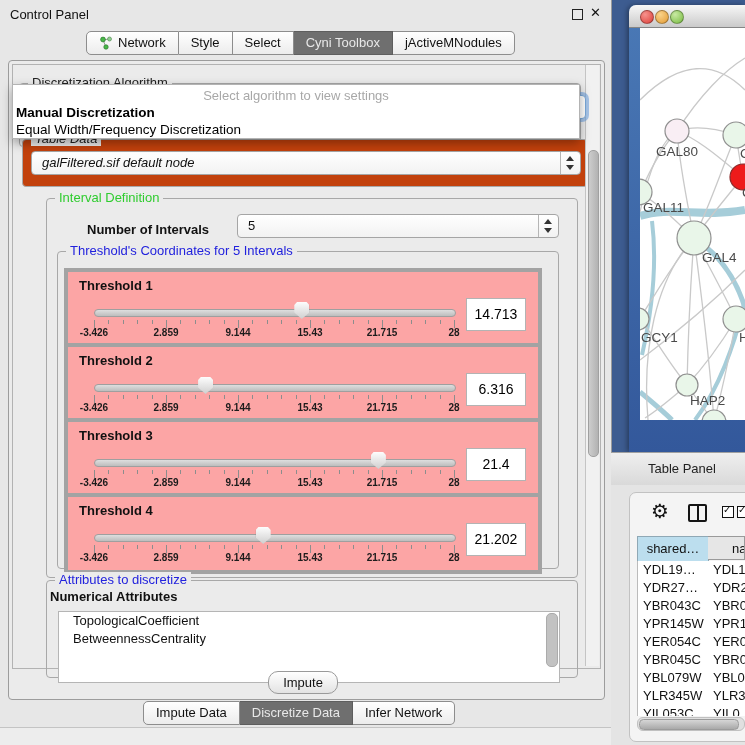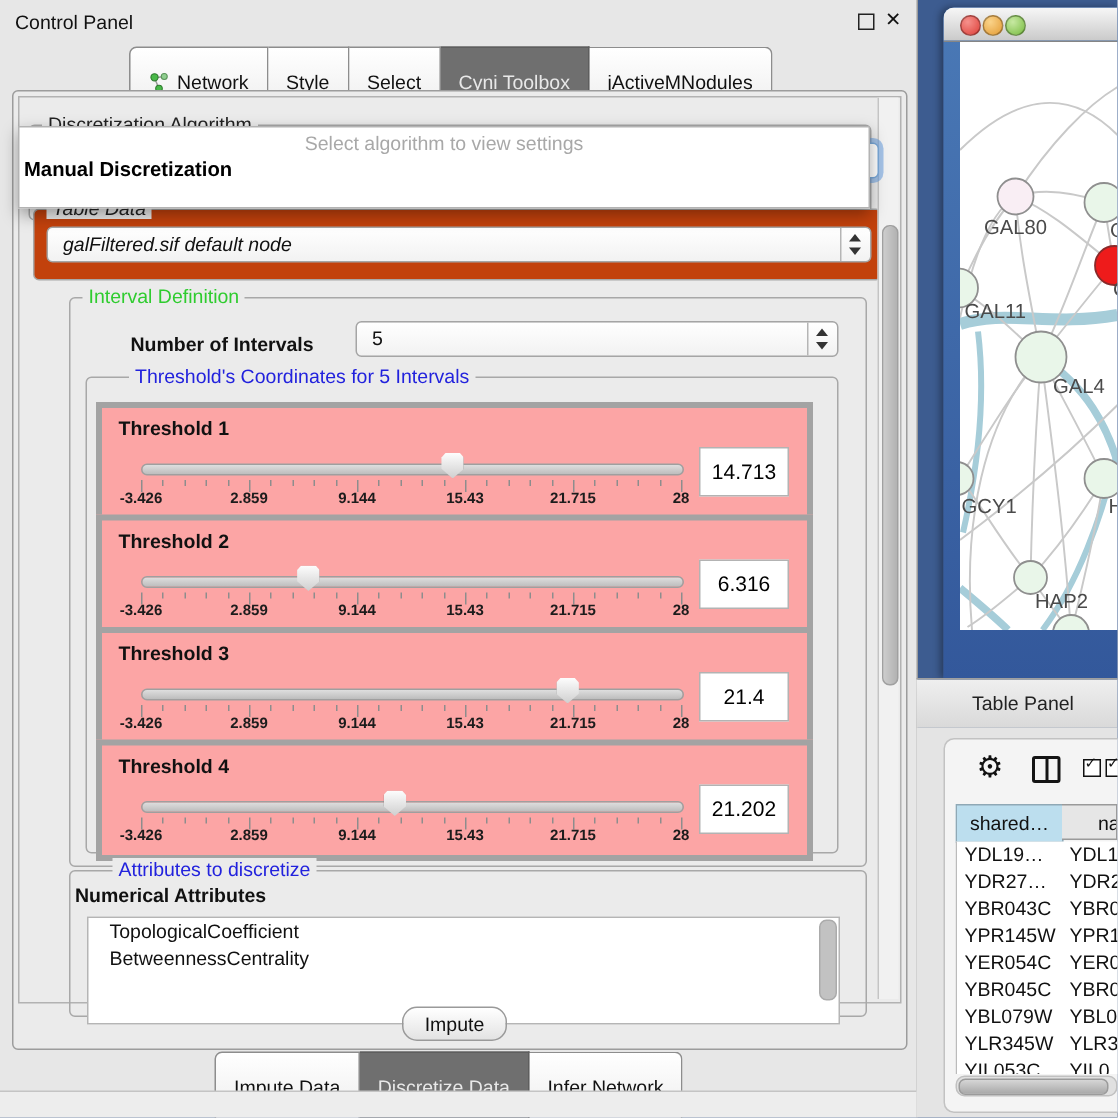--- a/index.html
+++ b/index.html
@@ -16,7 +16,7 @@
 
   
   .tabrow{display:flex;}
-  .tab{height:22px;line-height:22px;font-size:13px;color:#111;padding:12px 12px;
+  .tab{height:22px;line-height:22px;font-size:13px;color:#111;padding:0 12px;
        background:linear-gradient(#ffffff,#ececec);border:1px solid #8d8d8d;border-left:none;
        display:flex;align-items:center;gap:5px;white-space:nowrap;}
   .tab:first-child{border-left:1px solid #8d8d8d;border-radius:5px 0 0 5px;}

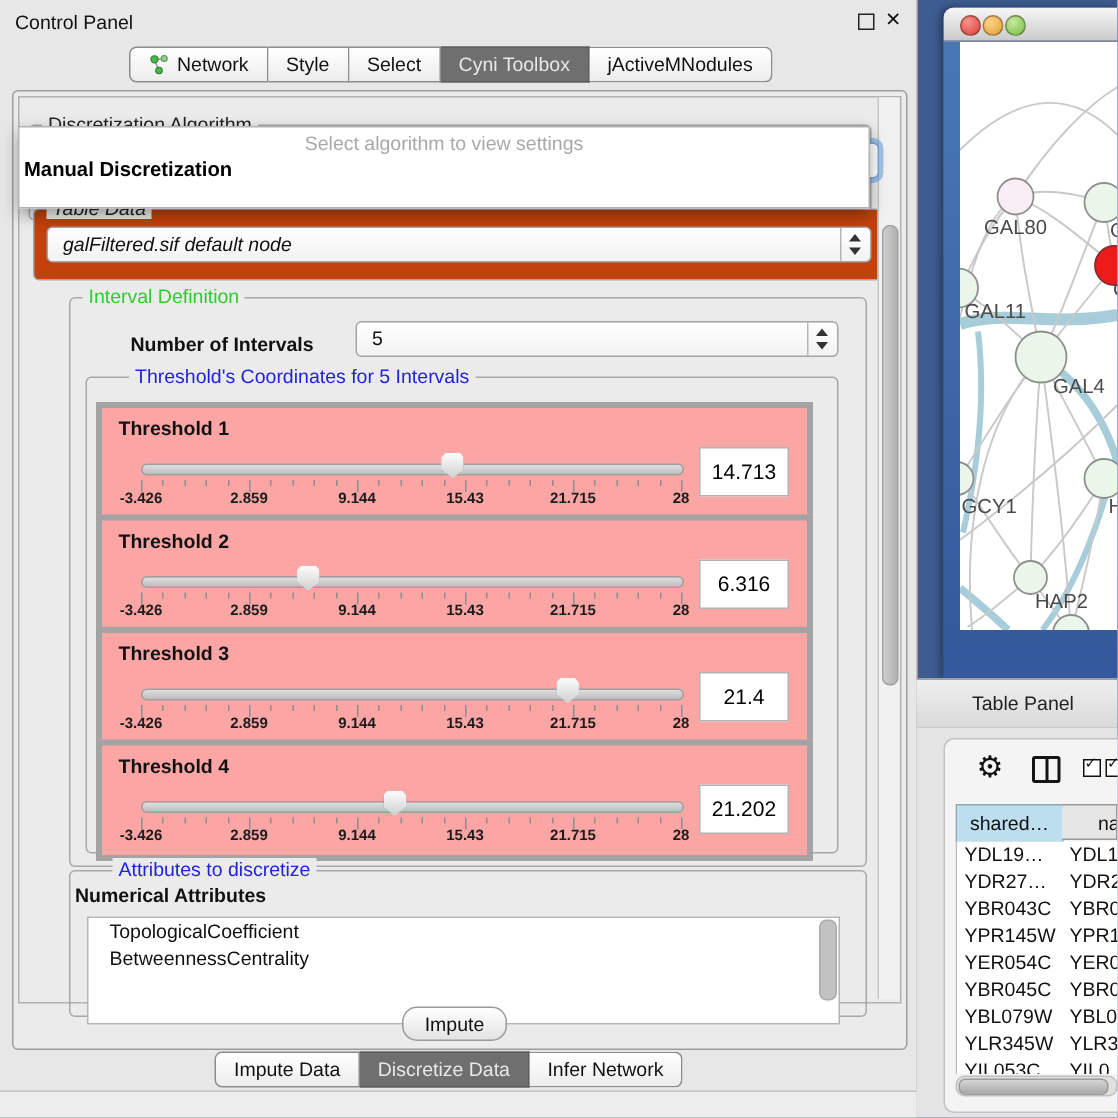--- a/index.html
+++ b/index.html
@@ -364,6 +364,7 @@
     <div class="prompt">Select algorithm to view settings</div>
     <div id="popup-options">
         <div class="opt hi">Manual Discretization</div>
+        <div class="opt">Equal Width/Frequency Discretization</div>
       </div>
   </div>
 

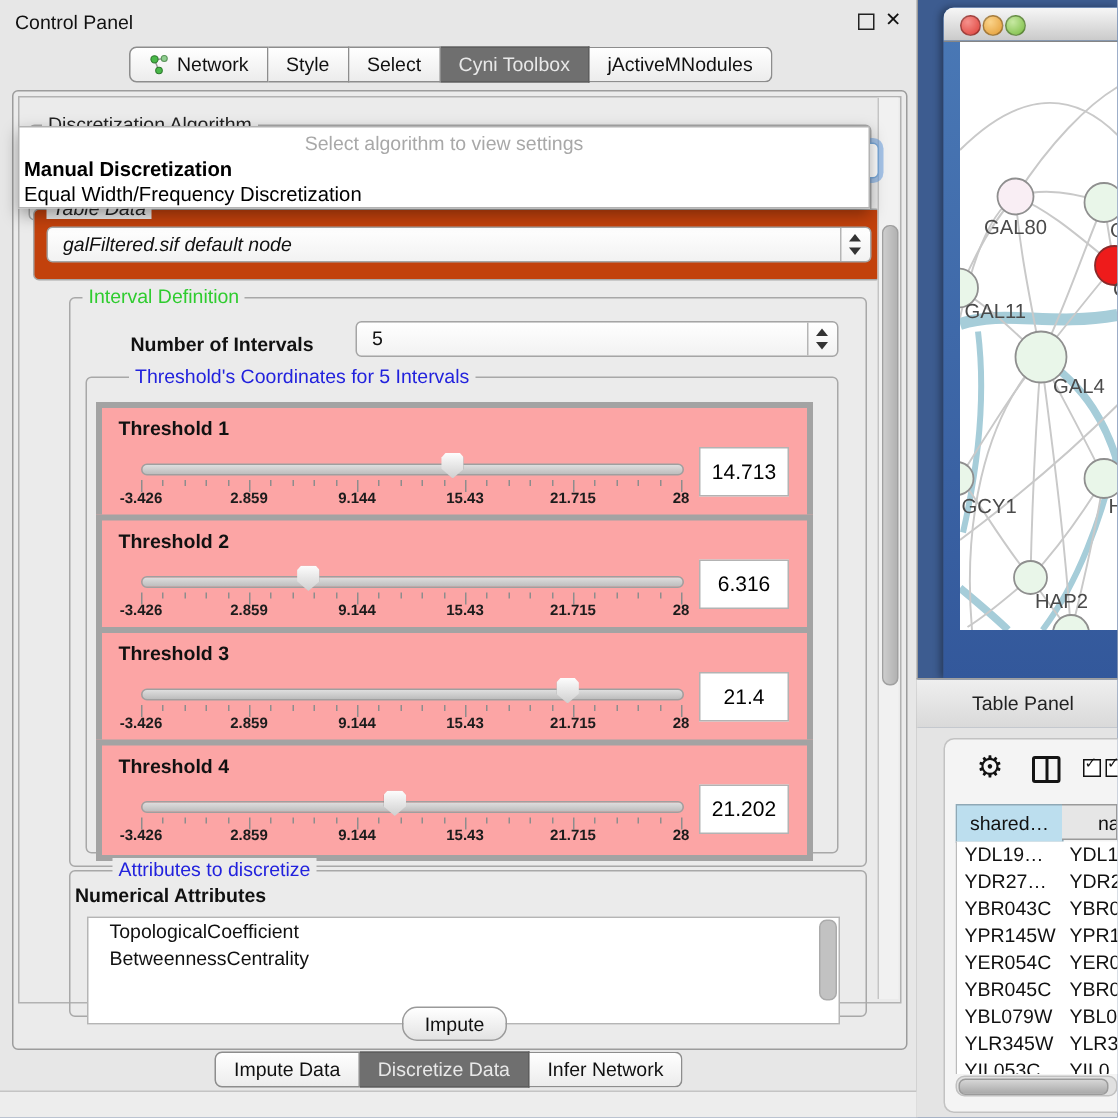--- a/index.html
+++ b/index.html
@@ -33,7 +33,7 @@
 
   .group{border:1px solid #a8a8a8;border-radius:4px;}
   .gtitle{position:absolute;top:-9px;left:8px;background:#ebebeb;padding:0 4px;font-size:13px;white-space:nowrap;}
-  .t-black{color:#222;} .t-green{color:#2fcc2f;} .t-blue{color:#2222dd;margin-left:20px;}
+  .t-black{color:#222;} .t-green{color:#2fcc2f;} .t-blue{color:#2222dd;}
 
   .combo{background:linear-gradient(#ffffff,#f2f2f2);border:1px solid #a5a5a5;border-radius:4px;font-size:13px;color:#111;}
   .combo .ctext{position:absolute;left:10px;top:0;line-height:22px;white-space:nowrap;}

